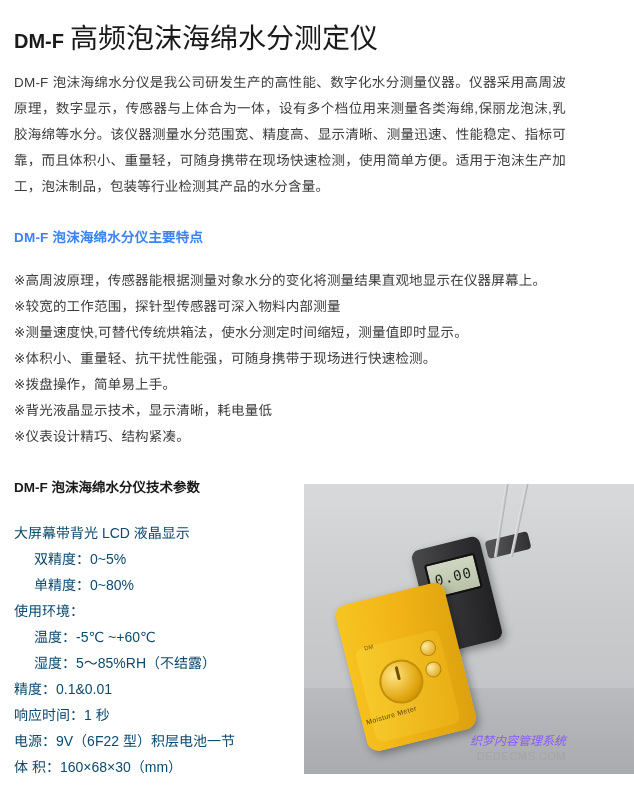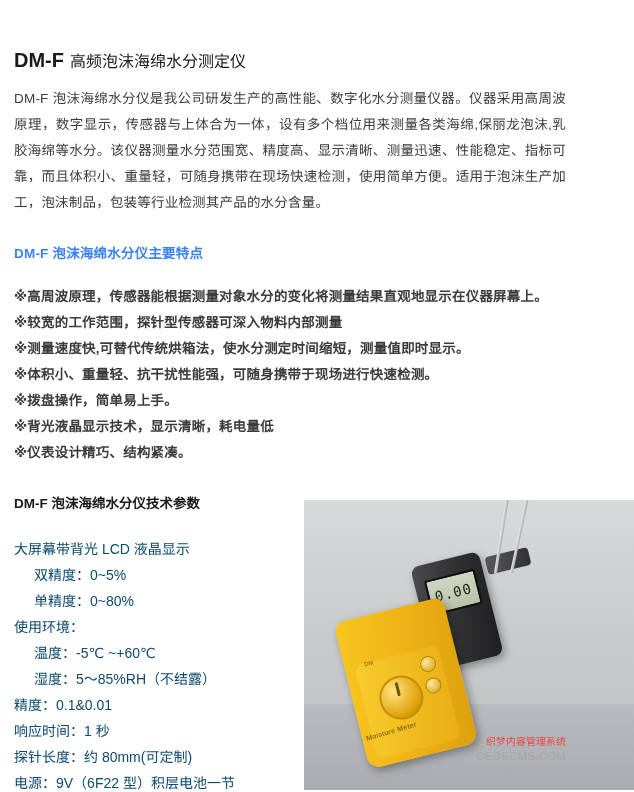--- a/index.html
+++ b/index.html
@@ -38,10 +38,9 @@
     letter-spacing: 0px;
   }
   .title-text {
-    font-size: 16px;
+    font-size: 28px;
     font-weight: normal;
     color: #1a1a1a;
-    margin-top: 32px;
   }
 
   

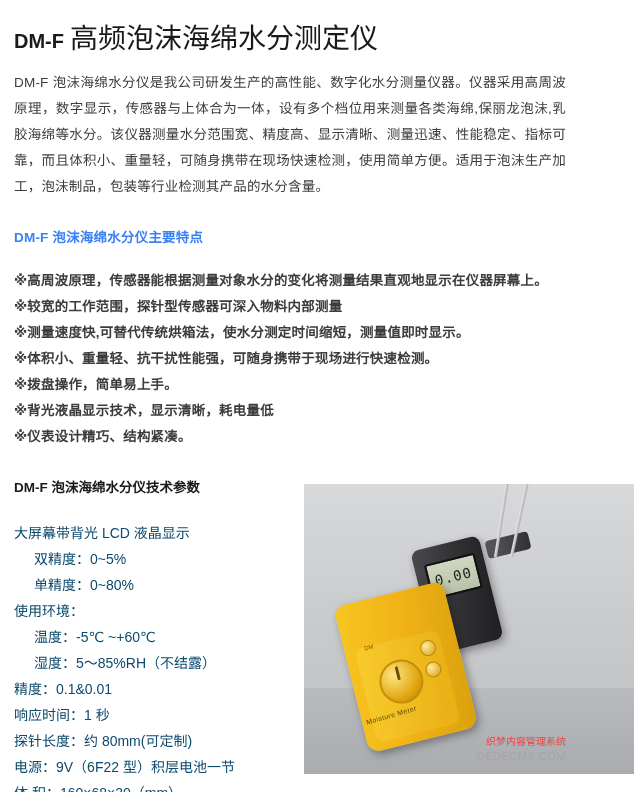--- a/index.html
+++ b/index.html
@@ -76,7 +76,6 @@
     color: #3c3c3c;
     letter-spacing: 0.2px;
     position: relative;
-    font-weight: bold;
   }
 
   

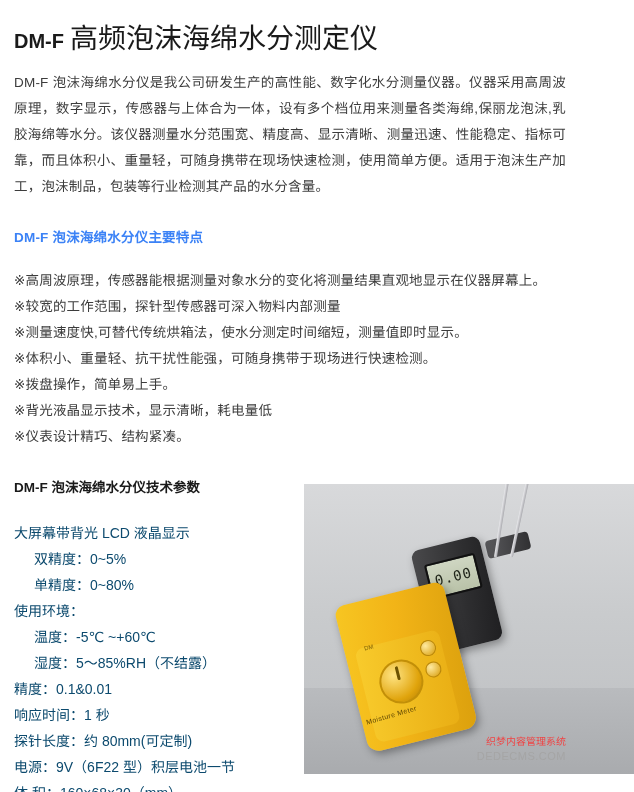--- a/index.html
+++ b/index.html
@@ -294,7 +294,6 @@
       <li class="indent1">湿度：5～85%RH（不结露）</li>
       <li>精度：0.1&amp;0.01</li>
       <li>响应时间：1 秒</li>
-      <li>探针长度：约 80mm(可定制)</li>
       <li>电源：9V（6F22 型）积层电池一节</li>
       <li>体 积：160×68×30（mm）</li>
 

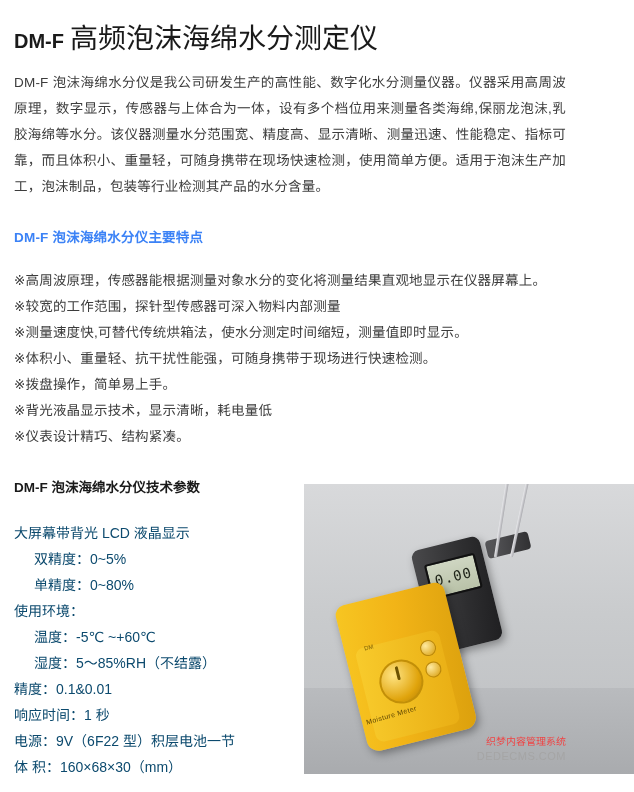--- a/index.html
+++ b/index.html
@@ -250,7 +250,7 @@
     text-align: right;
     color: #9a9a9a;
   }
-  .footer-wm .wm-cn { font-size: 10px; color: #ef4444; }
+  .footer-wm .wm-cn { font-size: 12px; color: #8b5cf6; font-style: italic; }
   .footer-wm .wm-en { font-size: 11px; color: #a5a5a5; letter-spacing: 0.5px; margin-top: 2px;}
 </style>
 </head>

